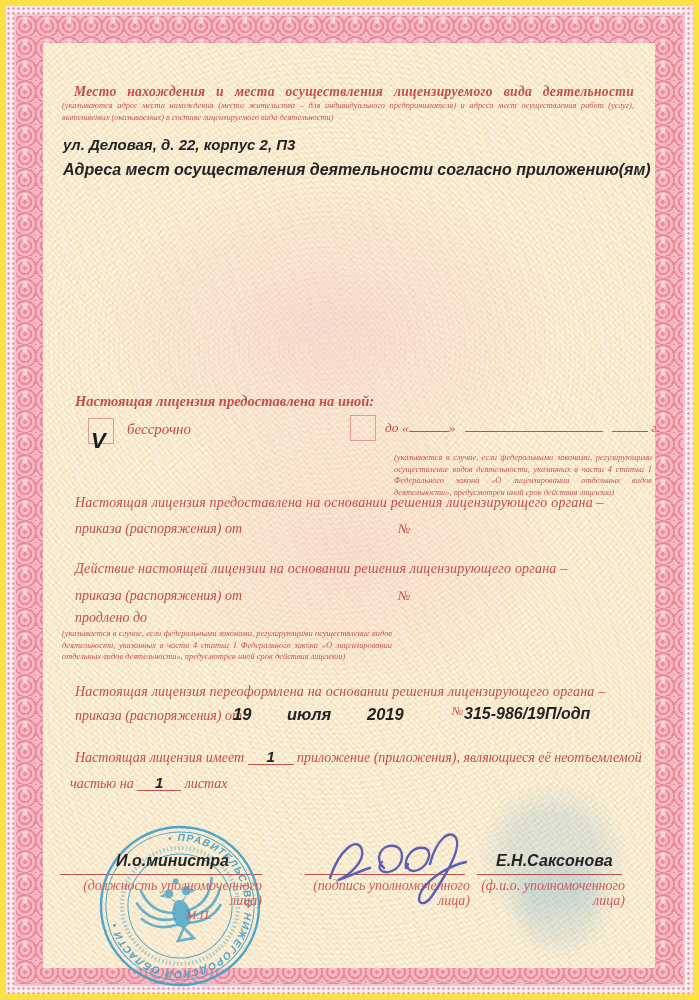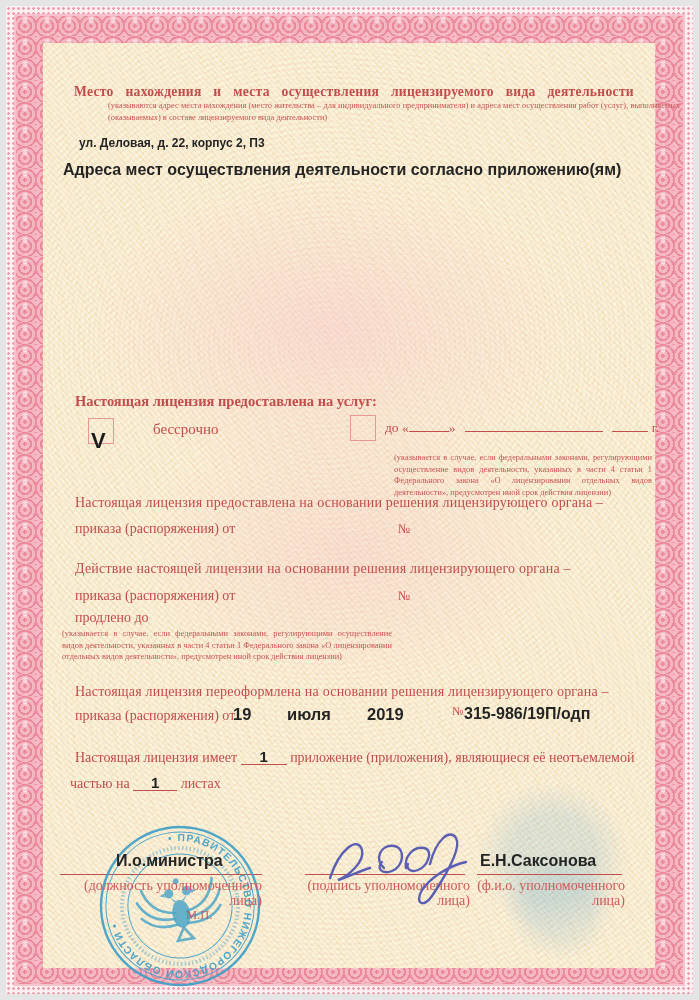--- a/index.html
+++ b/index.html
@@ -8,7 +8,7 @@
     background:#ffffff;
     font-family:"Liberation Serif", serif;
   }
-  .page{position:absolute;inset:0;background:#e5e5e5;}
+  .page{position:absolute;inset:0;background:#fde047;font-style:italic;}
   
   .lace{
     position:absolute;inset:6px;

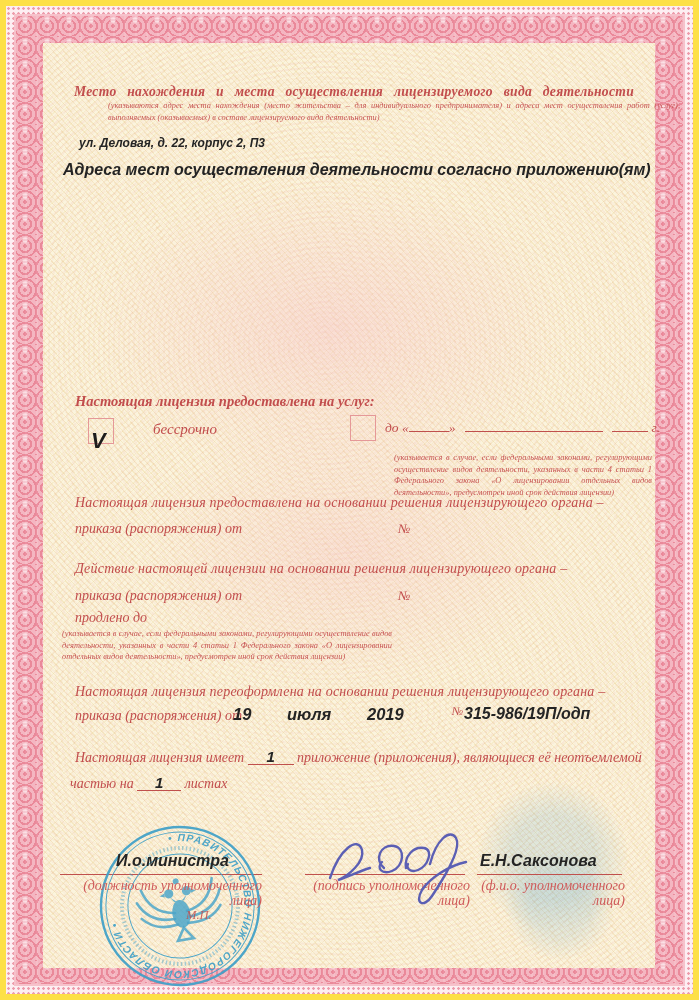--- a/index.html
+++ b/index.html
@@ -73,7 +73,7 @@
   <div class="paper"></div>
 
   <div class="abs red serif just" style="left:74px;top:84px;width:560px;font-size:13.6px;font-weight:600;letter-spacing:.3px;">Место нахождения и места осуществления лицензируемого вида деятельности</div>
-  <div class="abs smallnote" style="left:62px;top:100px;width:572px;margin-left:46px;">(указываются адрес места нахождения (место жительства – для индивидуального предпринимателя) и адреса мест осуществления работ (услуг), выполняемых (оказываемых) в составе лицензируемого вида деятельности)</div>
+  <div class="abs smallnote" style="left:62px;top:100px;width:572px;">(указываются адрес места нахождения (место жительства – для индивидуального предпринимателя) и адреса мест осуществления работ (услуг), выполняемых (оказываемых) в составе лицензируемого вида деятельности)</div>
   <div class="abs ink" style="left:63px;top:136px;font-size:12px;z-index:3;margin-left:16px;">ул. Деловая, д. 22, корпус 2, П3</div>
   <div class="abs ink" style="left:63px;top:161px;font-size:16px;z-index:3;">Адреса мест осуществления деятельности согласно приложению(ям)</div>
 

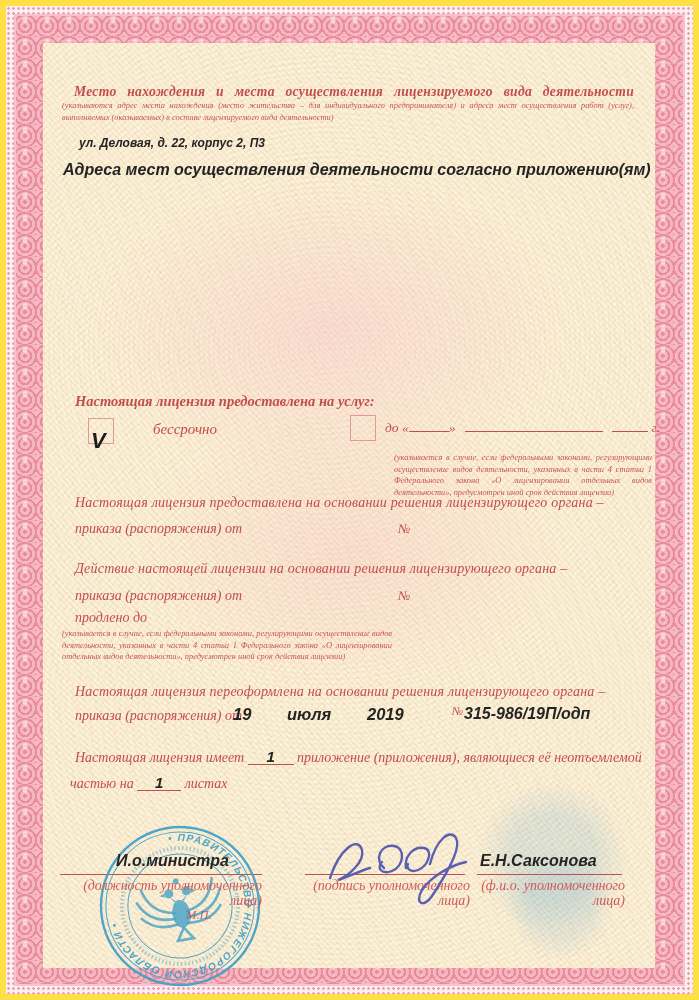--- a/index.html
+++ b/index.html
@@ -74,7 +74,7 @@
 
   <div class="abs red serif just" style="left:74px;top:84px;width:560px;font-size:13.6px;font-weight:600;letter-spacing:.3px;">Место нахождения и места осуществления лицензируемого вида деятельности</div>
   <div class="abs smallnote" style="left:62px;top:100px;width:572px;">(указываются адрес места нахождения (место жительства – для индивидуального предпринимателя) и адреса мест осуществления работ (услуг), выполняемых (оказываемых) в составе лицензируемого вида деятельности)</div>
-  <div class="abs ink" style="left:63px;top:136px;font-size:12px;z-index:3;margin-left:16px;">ул. Деловая, д. 22, корпус 2, П3</div>
+  <div class="abs ink" style="left:63px;top:136px;font-size:15px;z-index:3;">ул. Деловая, д. 22, корпус 2, П3</div>
   <div class="abs ink" style="left:63px;top:161px;font-size:16px;z-index:3;">Адреса мест осуществления деятельности согласно приложению(ям)</div>
 
   <div class="abs red serif" style="left:75px;top:393px;font-size:14.5px;font-weight:600;">Настоящая лицензия предоставлена на услуг:</div>

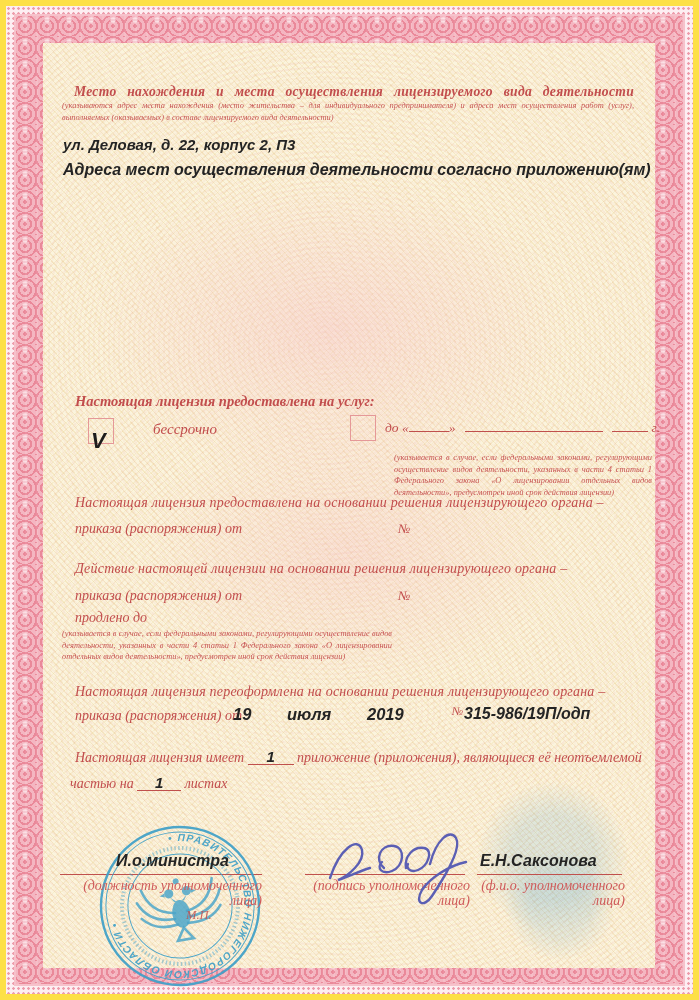--- a/index.html
+++ b/index.html
@@ -77,7 +77,7 @@
   <div class="abs ink" style="left:63px;top:136px;font-size:15px;z-index:3;">ул. Деловая, д. 22, корпус 2, П3</div>
   <div class="abs ink" style="left:63px;top:161px;font-size:16px;z-index:3;">Адреса мест осуществления деятельности согласно приложению(ям)</div>
 
-  <div class="abs red serif" style="left:75px;top:393px;font-size:14.5px;font-weight:600;">Настоящая лицензия предоставлена на услуг:</div>
+  <div class="abs red serif" style="left:75px;top:393px;font-size:14.5px;font-weight:600;">Настоящая лицензия предоставлена на иной:</div>
 
   <div class="abs checkbox" style="left:88px;top:418px;"></div>
   <div class="abs vmark" style="left:91px;top:430px;z-index:2;">V</div>

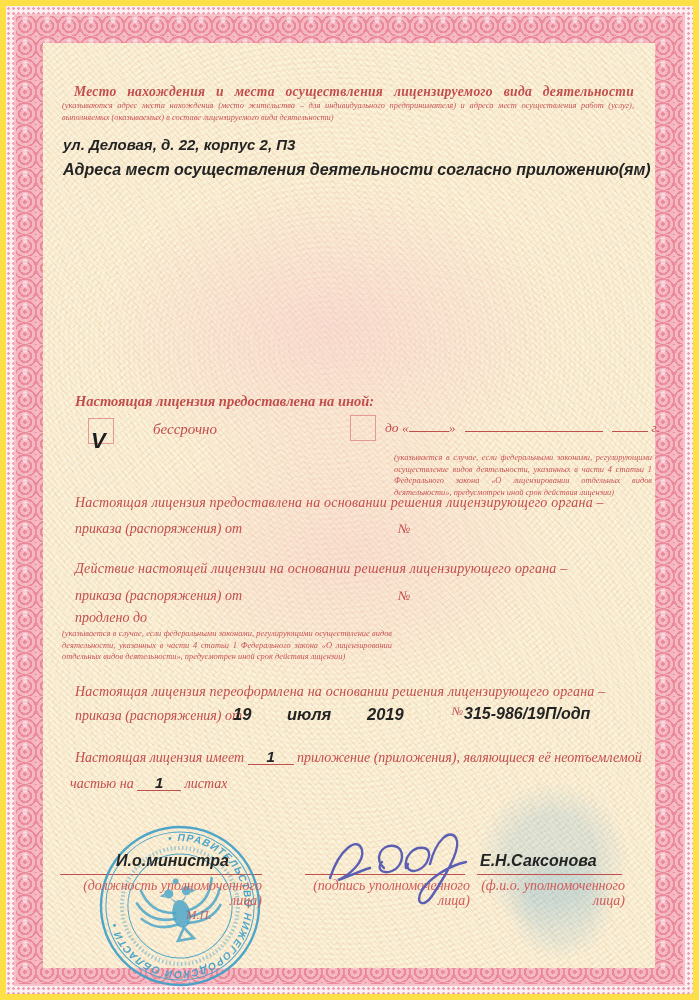--- a/index.html
+++ b/index.html
@@ -81,7 +81,7 @@
 
   <div class="abs checkbox" style="left:88px;top:418px;"></div>
   <div class="abs vmark" style="left:91px;top:430px;z-index:2;">V</div>
-  <div class="abs red serif" style="left:127px;top:421px;font-size:15px;margin-left:26px;">бессрочно</div>
+  <div class="abs red serif" style="left:127px;top:421px;font-size:15px;">бессрочно</div>
 
   <div class="abs checkbox" style="left:350px;top:415px;"></div>
   <div class="abs red serif" style="left:385px;top:420px;font-size:13.5px;white-space:nowrap;">

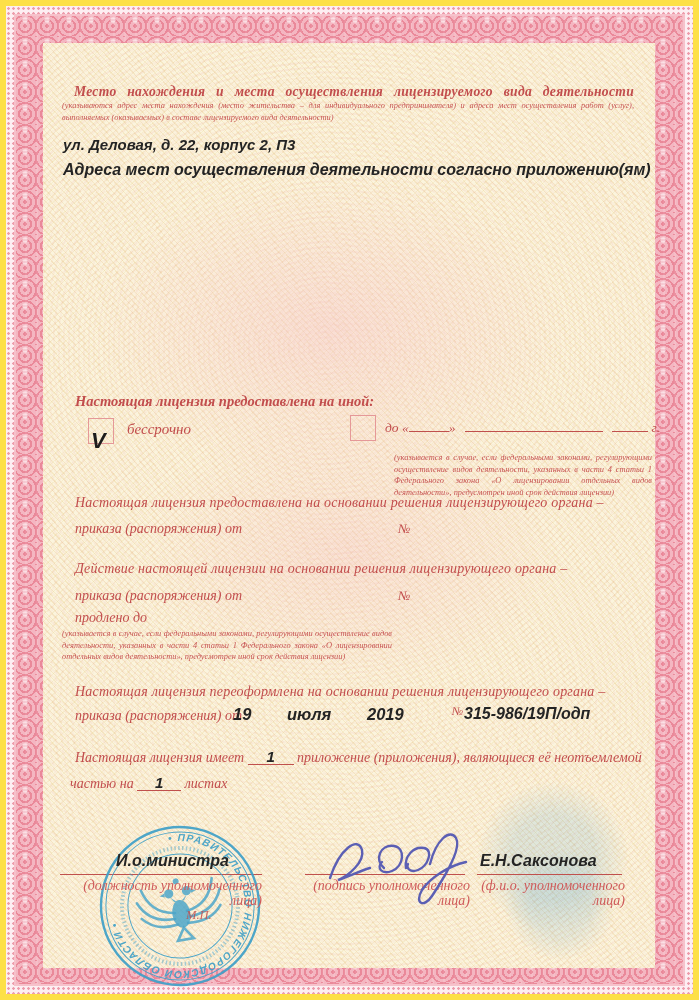--- a/index.html
+++ b/index.html
@@ -177,7 +177,7 @@
   </div>
 
   <div class="abs sigline" style="left:477px;top:874px;width:145px;"></div>
-  <div class="abs ink" style="left:480px;top:852px;font-size:16px;z-index:3;">Е.Н.Саксонова</div>
+  <div class="abs ink" style="left:496px;top:852px;font-size:16px;z-index:3;">Е.Н.Саксонова</div>
   <div class="abs caption" style="left:477px;top:878px;width:148px;">(ф.и.о. уполномоченного лица)</div>
 
   <div class="abs red serif" style="left:186px;top:908px;font-size:12.5px;z-index:3;opacity:.85;">М.П.</div>

